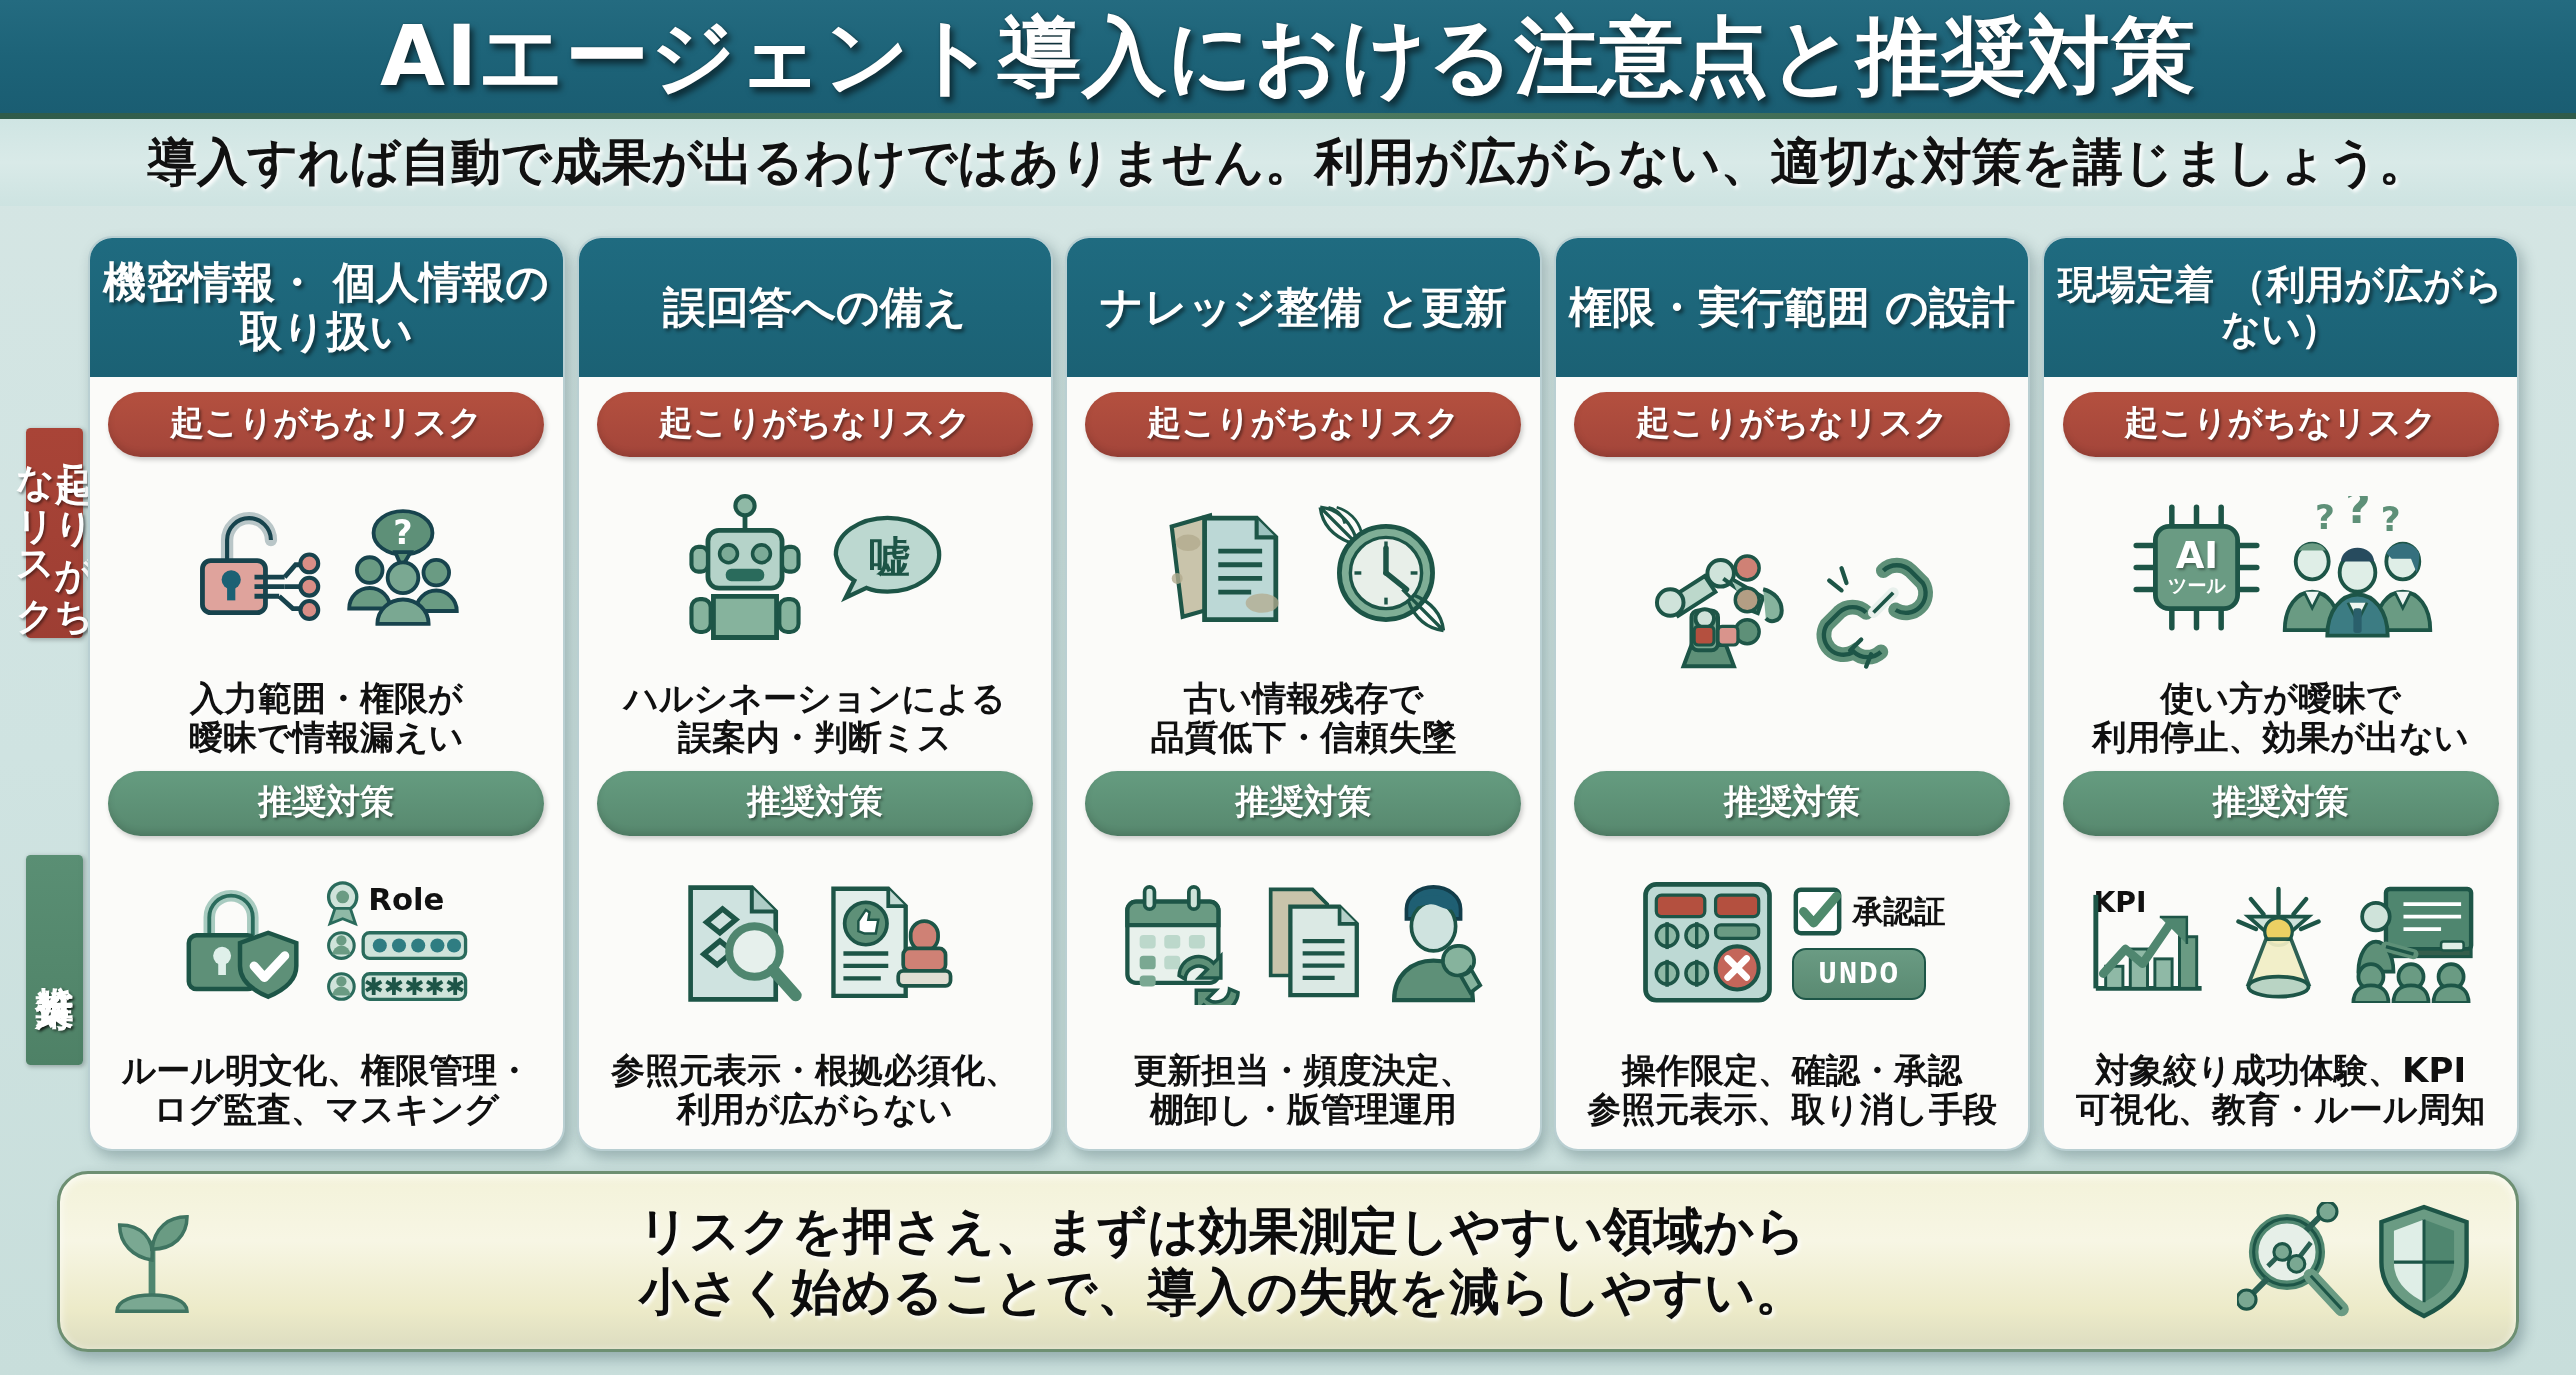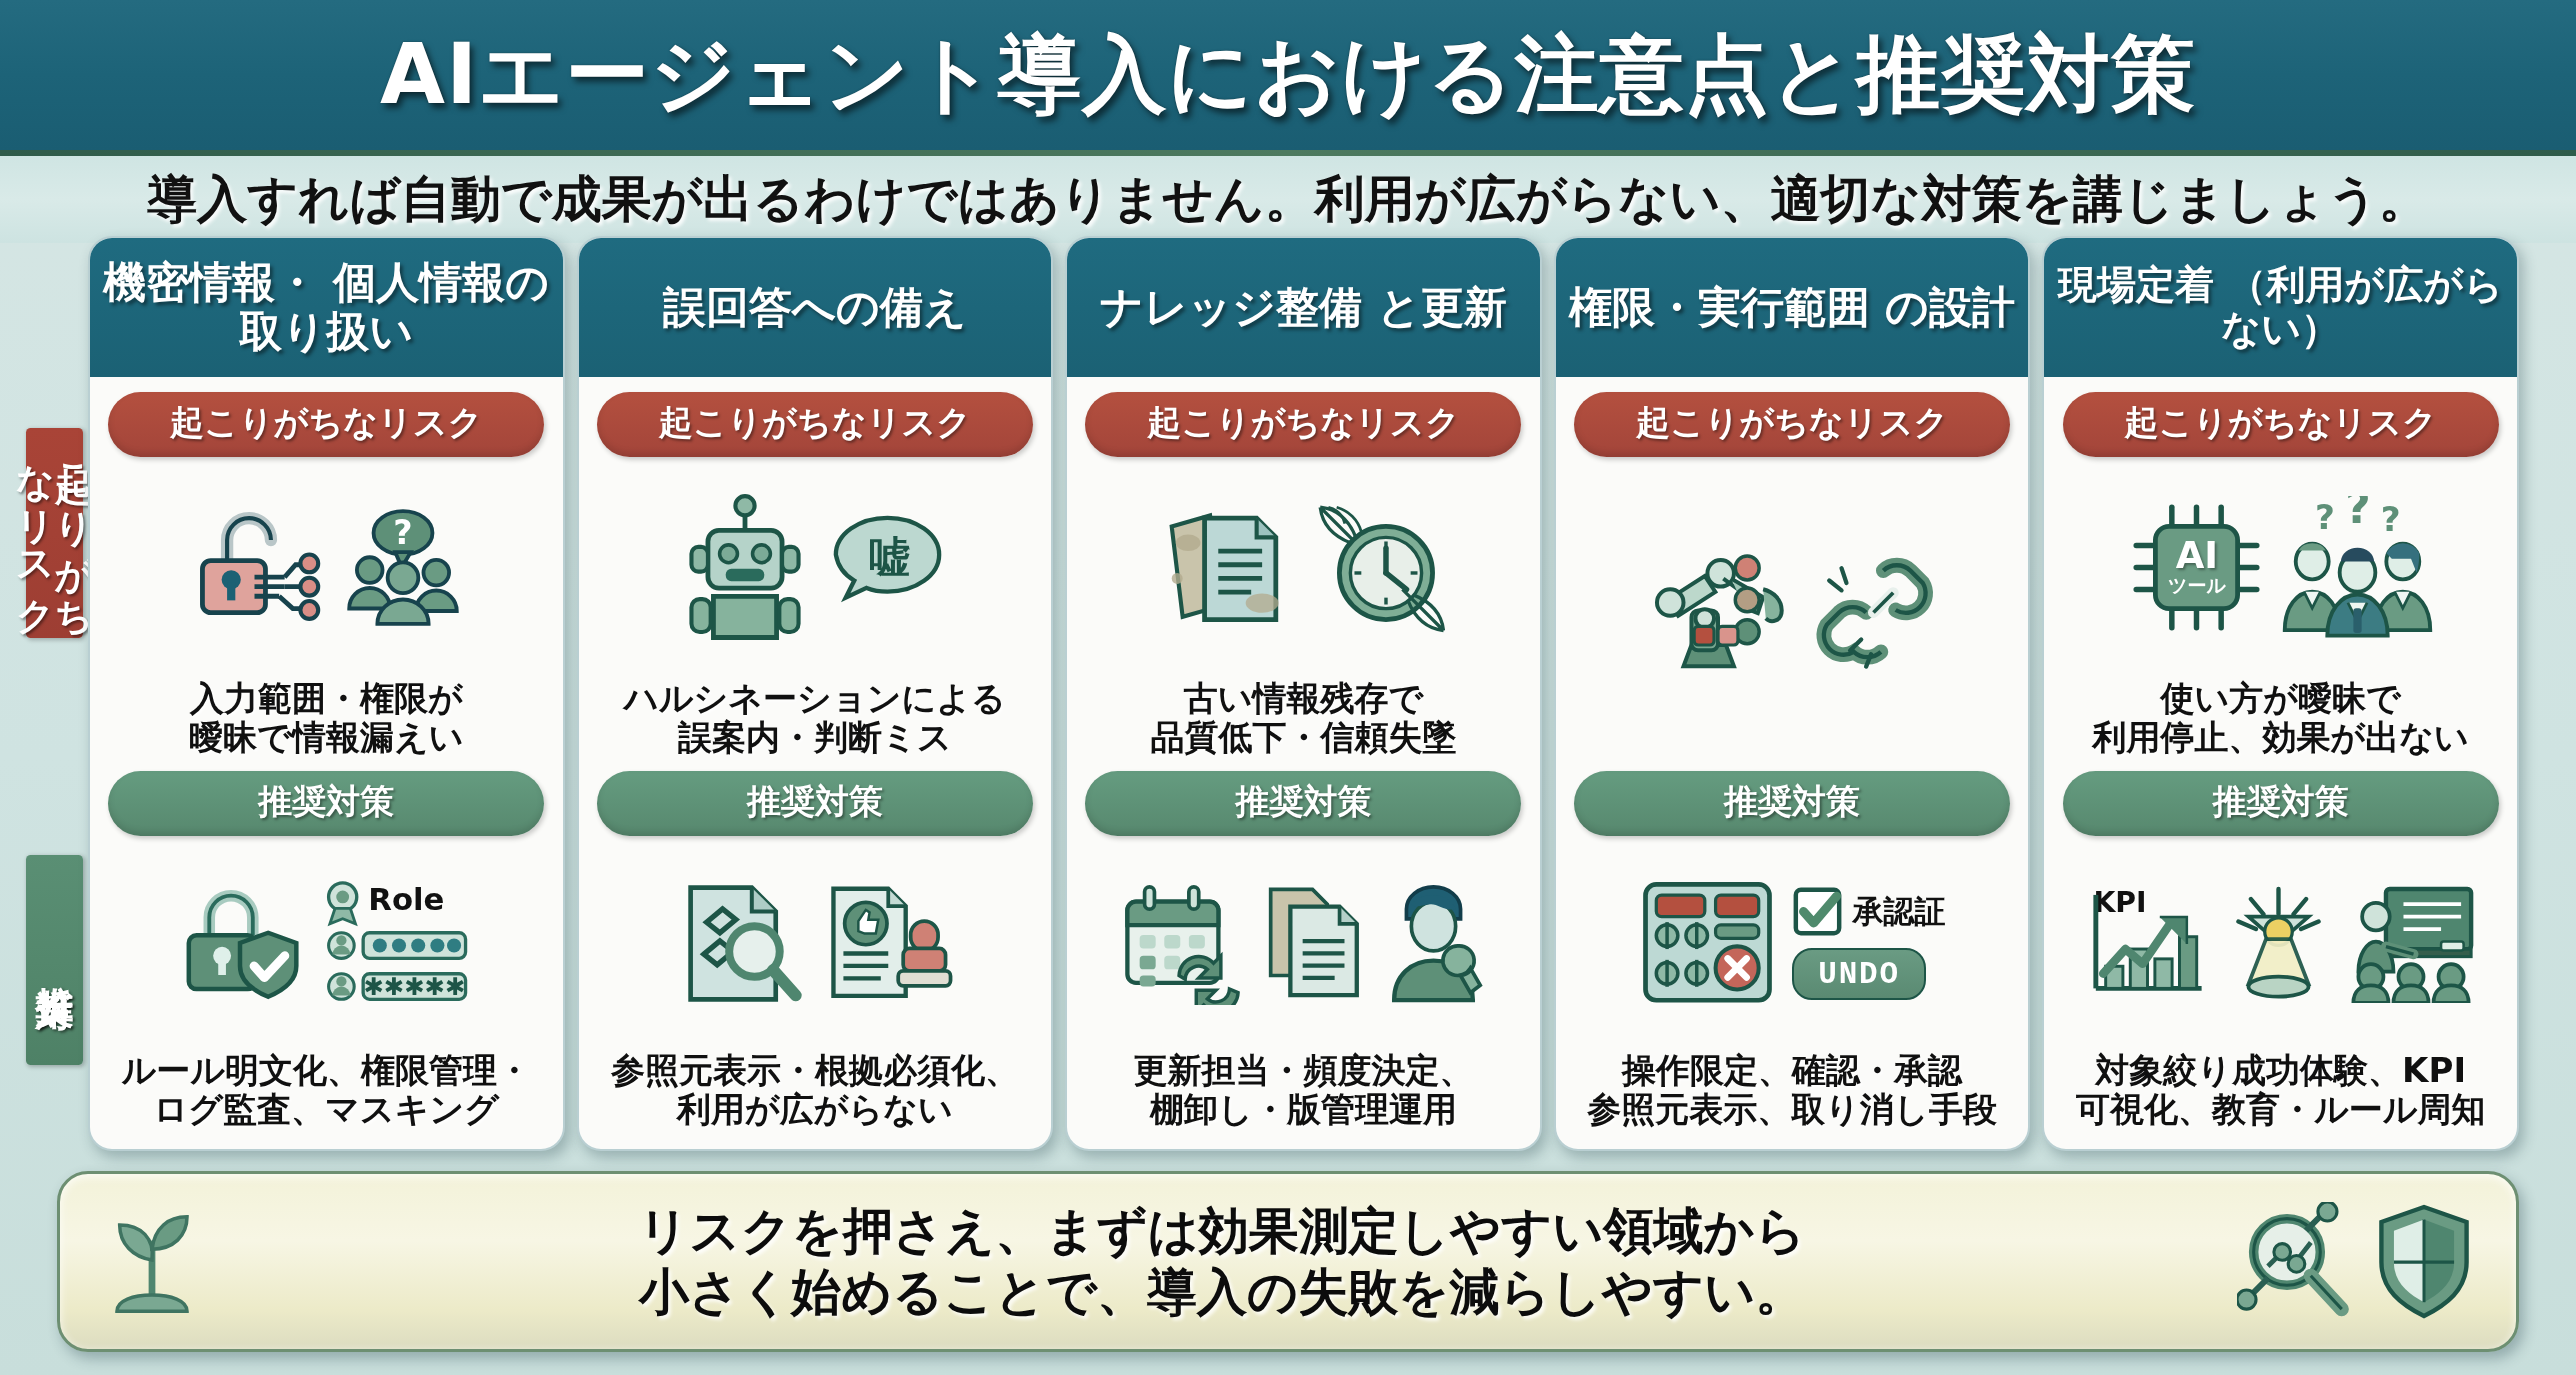--- a/index.html
+++ b/index.html
@@ -12,7 +12,7 @@
 
   
   #header {
-    height: 156px;
+    height: 119px;
     background: linear-gradient(180deg,#246b80 0%,#1d6378 50%,#1a5d72 100%);
     display: flex; align-items: center; justify-content: center;
     border-bottom: 6.4px solid #16505f;

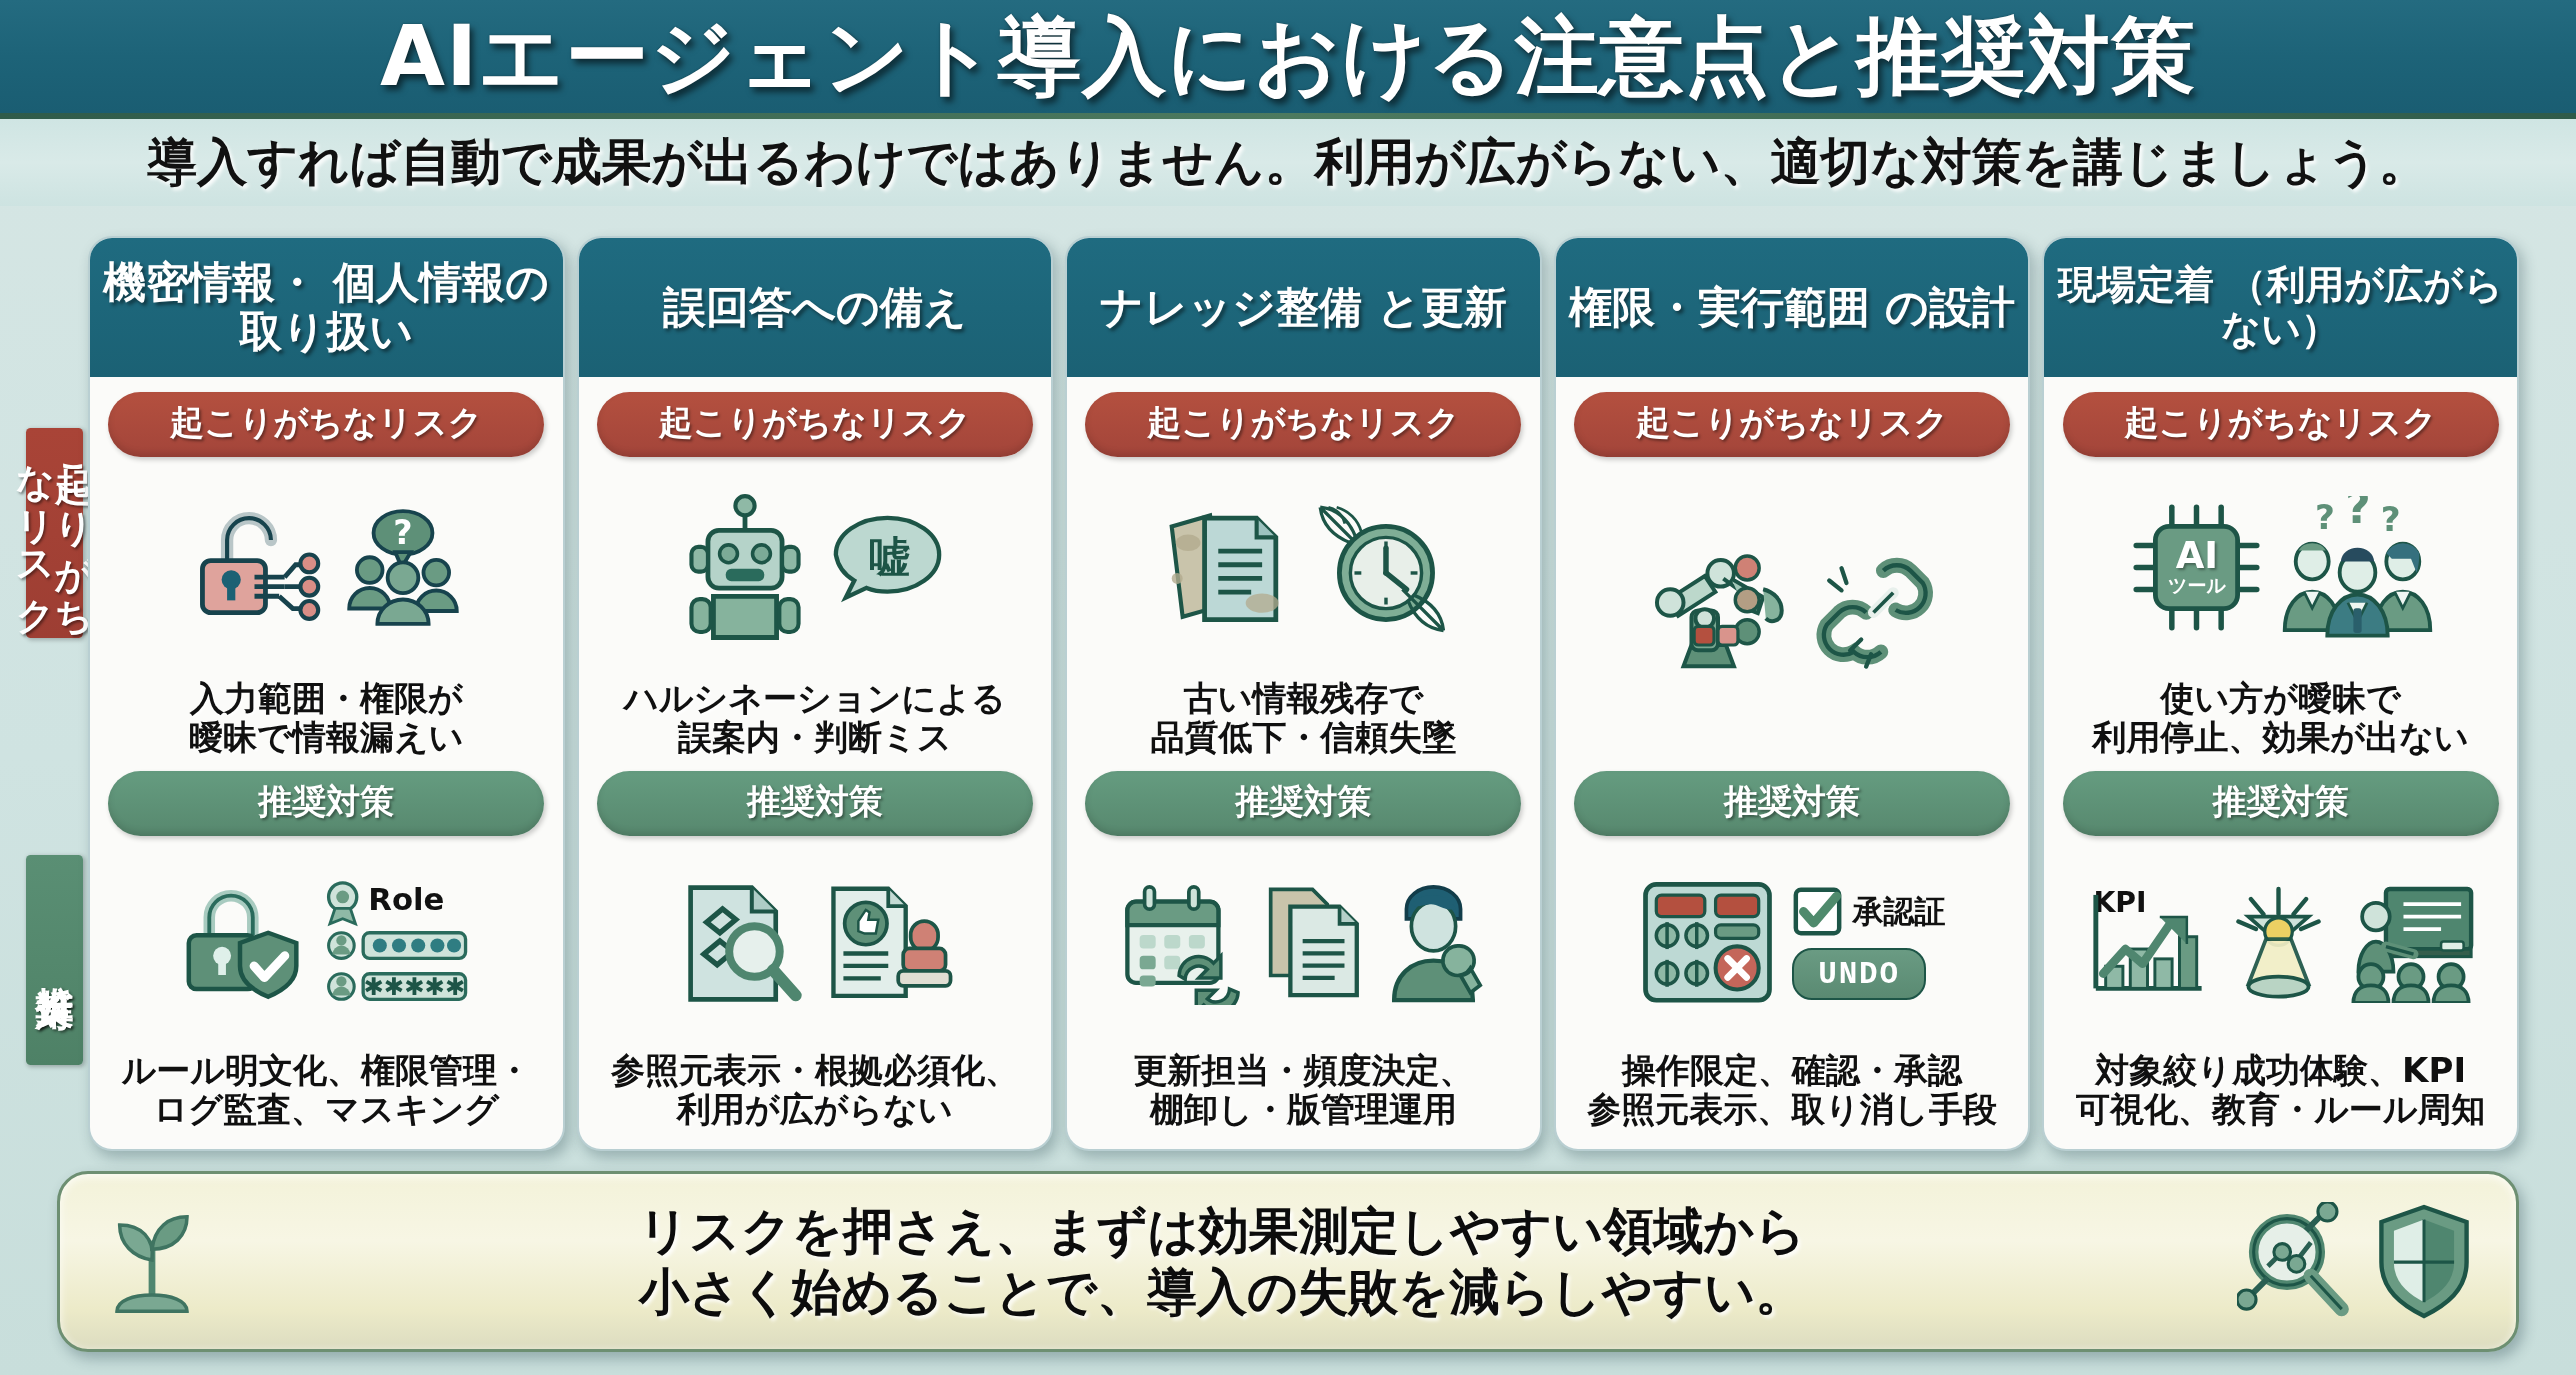--- a/index.html
+++ b/index.html
@@ -390,7 +390,7 @@
               </svg>
               <span style="font-size:31px;font-weight:bold;color:#111;white-space:nowrap;">承認証</span>
             </div>
-            <div style="background:linear-gradient(180deg,#6a9b83,#5a8a72);border:2.7px solid #1d5547;border-radius:20px;padding:6.4px 24px;">
+            <div style="background:linear-gradient(180deg,#6a9b83,#5a8a72);border:2.7px solid #1d5547;border-radius:14px;padding:6.4px 24px;">
               <span style="font-size:31px;font-weight:bold;color:#fff;letter-spacing:1.8px;">UNDO</span>
             </div>
           </div>

